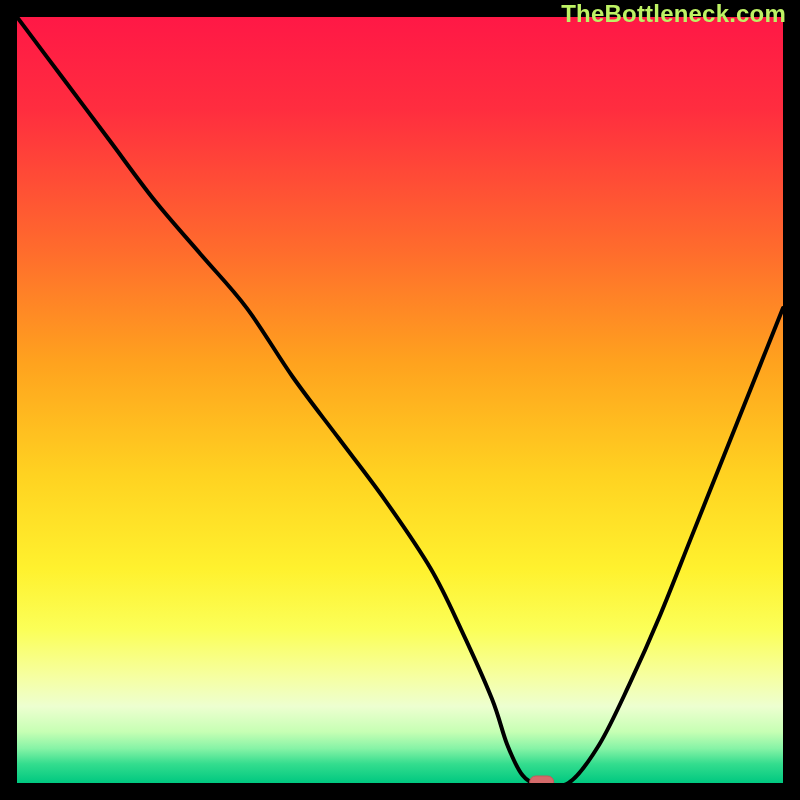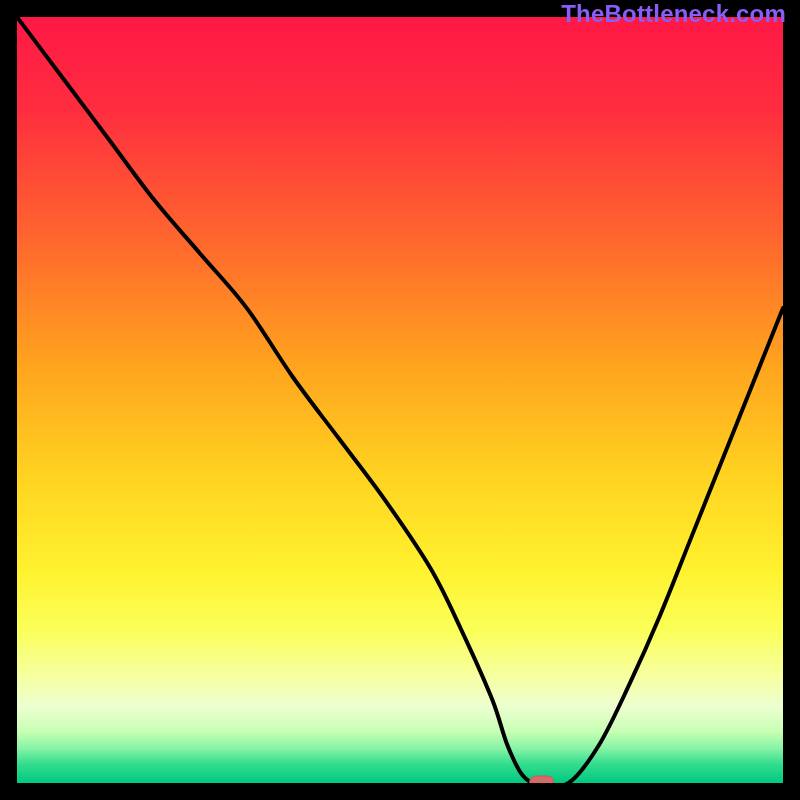--- a/index.html
+++ b/index.html
@@ -35,7 +35,7 @@
     font-family: Arial, Helvetica, sans-serif;
     font-size: 24px;
     font-weight: 700;
-    color: #8b5cf6;
+    color: #bef264;
     letter-spacing: 0.2px;
   }
 </style>

